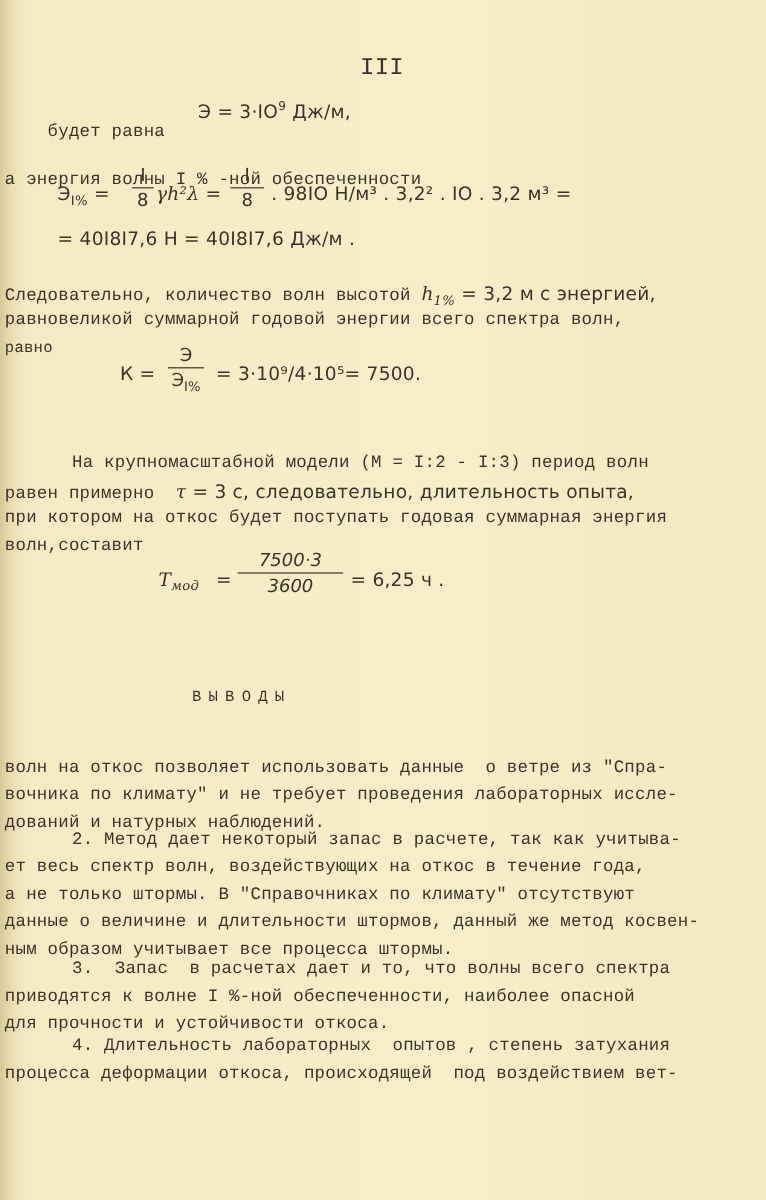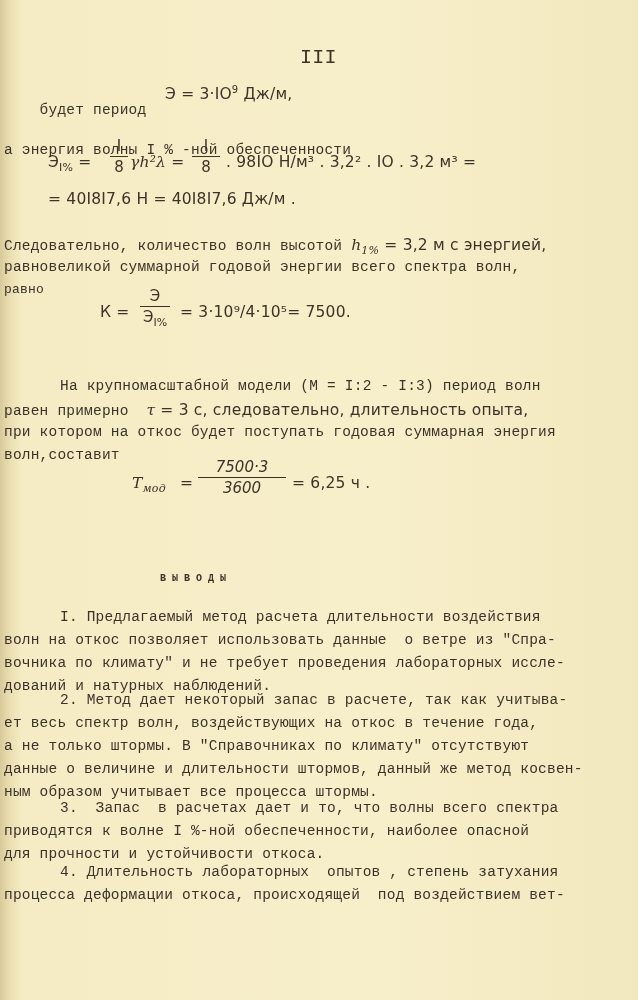--- a/index.html
+++ b/index.html
@@ -33,7 +33,7 @@
   <div class="line pagenum">III</div>
 
   <div class="line" style="left:4px;top:86px;">
-    <span>будет период</span>
+    <span>будет равна</span>
   </div>
   <div class="line math" style="left:165px;top:84px;"><span>Э = 3·IO</span><sup>9</sup><span> Дж/м,</span></div>
 

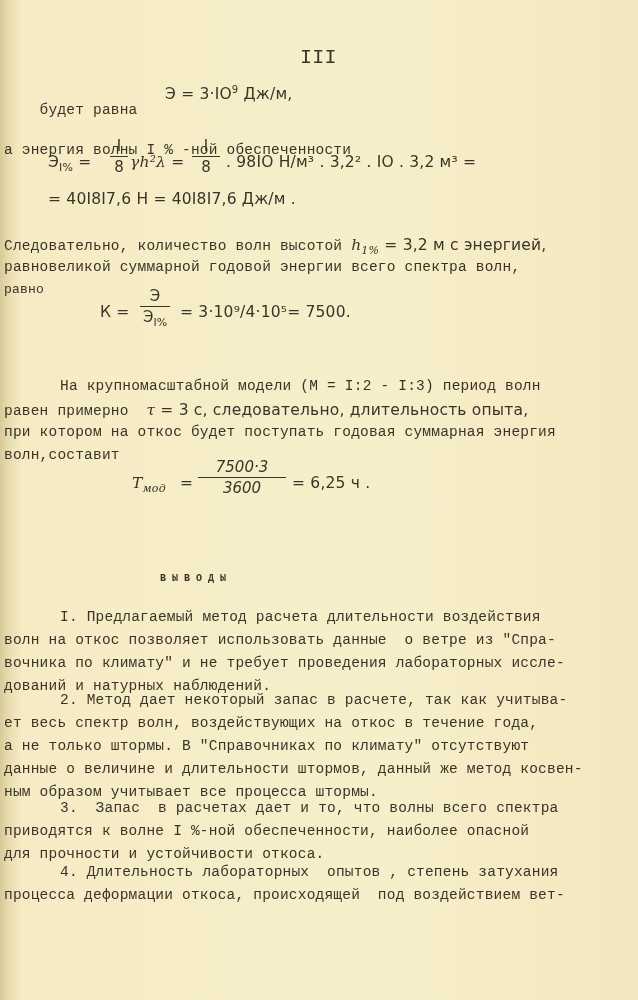--- a/index.html
+++ b/index.html
@@ -23,7 +23,7 @@
     .frac .den { display: block; }
     sup { font-size: 10px; vertical-align: 6px; }
     sub { font-size: 11px; vertical-align: -4px; }
-    .heading { letter-spacing: 6px; font-size: 10px; font-weight: bold; }
+    .heading { letter-spacing: 6px; font-size: 13px; }
   </style>
 </head>
 <body>

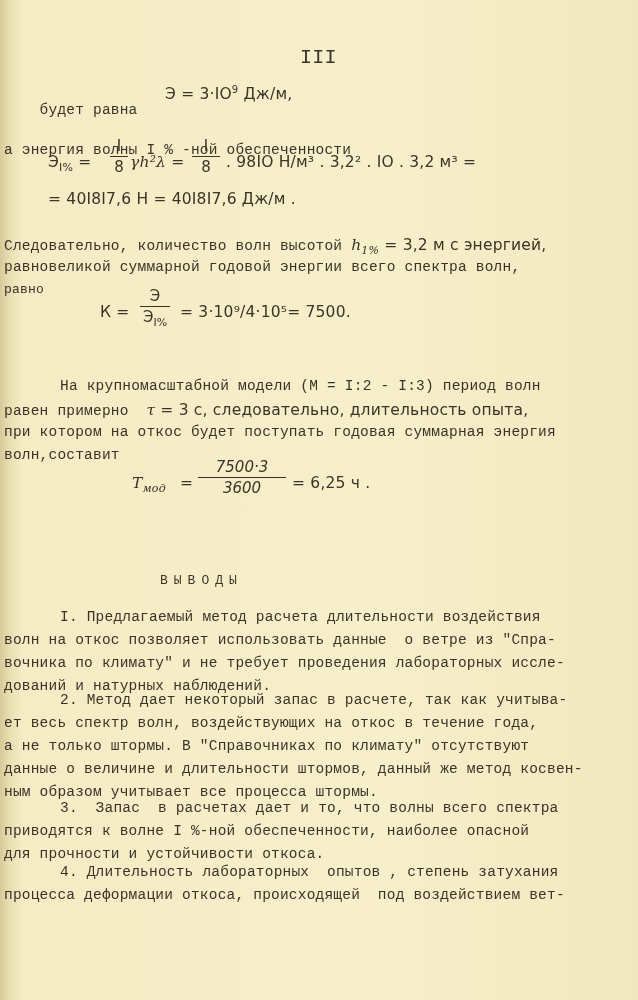--- a/index.html
+++ b/index.html
@@ -82,7 +82,6 @@
 
   <div class="line heading" style="left:160px;top:573px;">ВЫВОДЫ</div>
 
-  <div class="line" style="left:60px;top:609px;">I. Предлагаемый метод расчета длительности воздействия</div>
   <div class="line" style="left:4px;top:632px;">волн на откос позволяет использовать данные  о ветре из "Спра-</div>
   <div class="line" style="left:4px;top:655px;">вочника по климату" и не требует проведения лабораторных иссле-</div>
   <div class="line" style="left:4px;top:678px;">дований и натурных наблюдений.</div>

